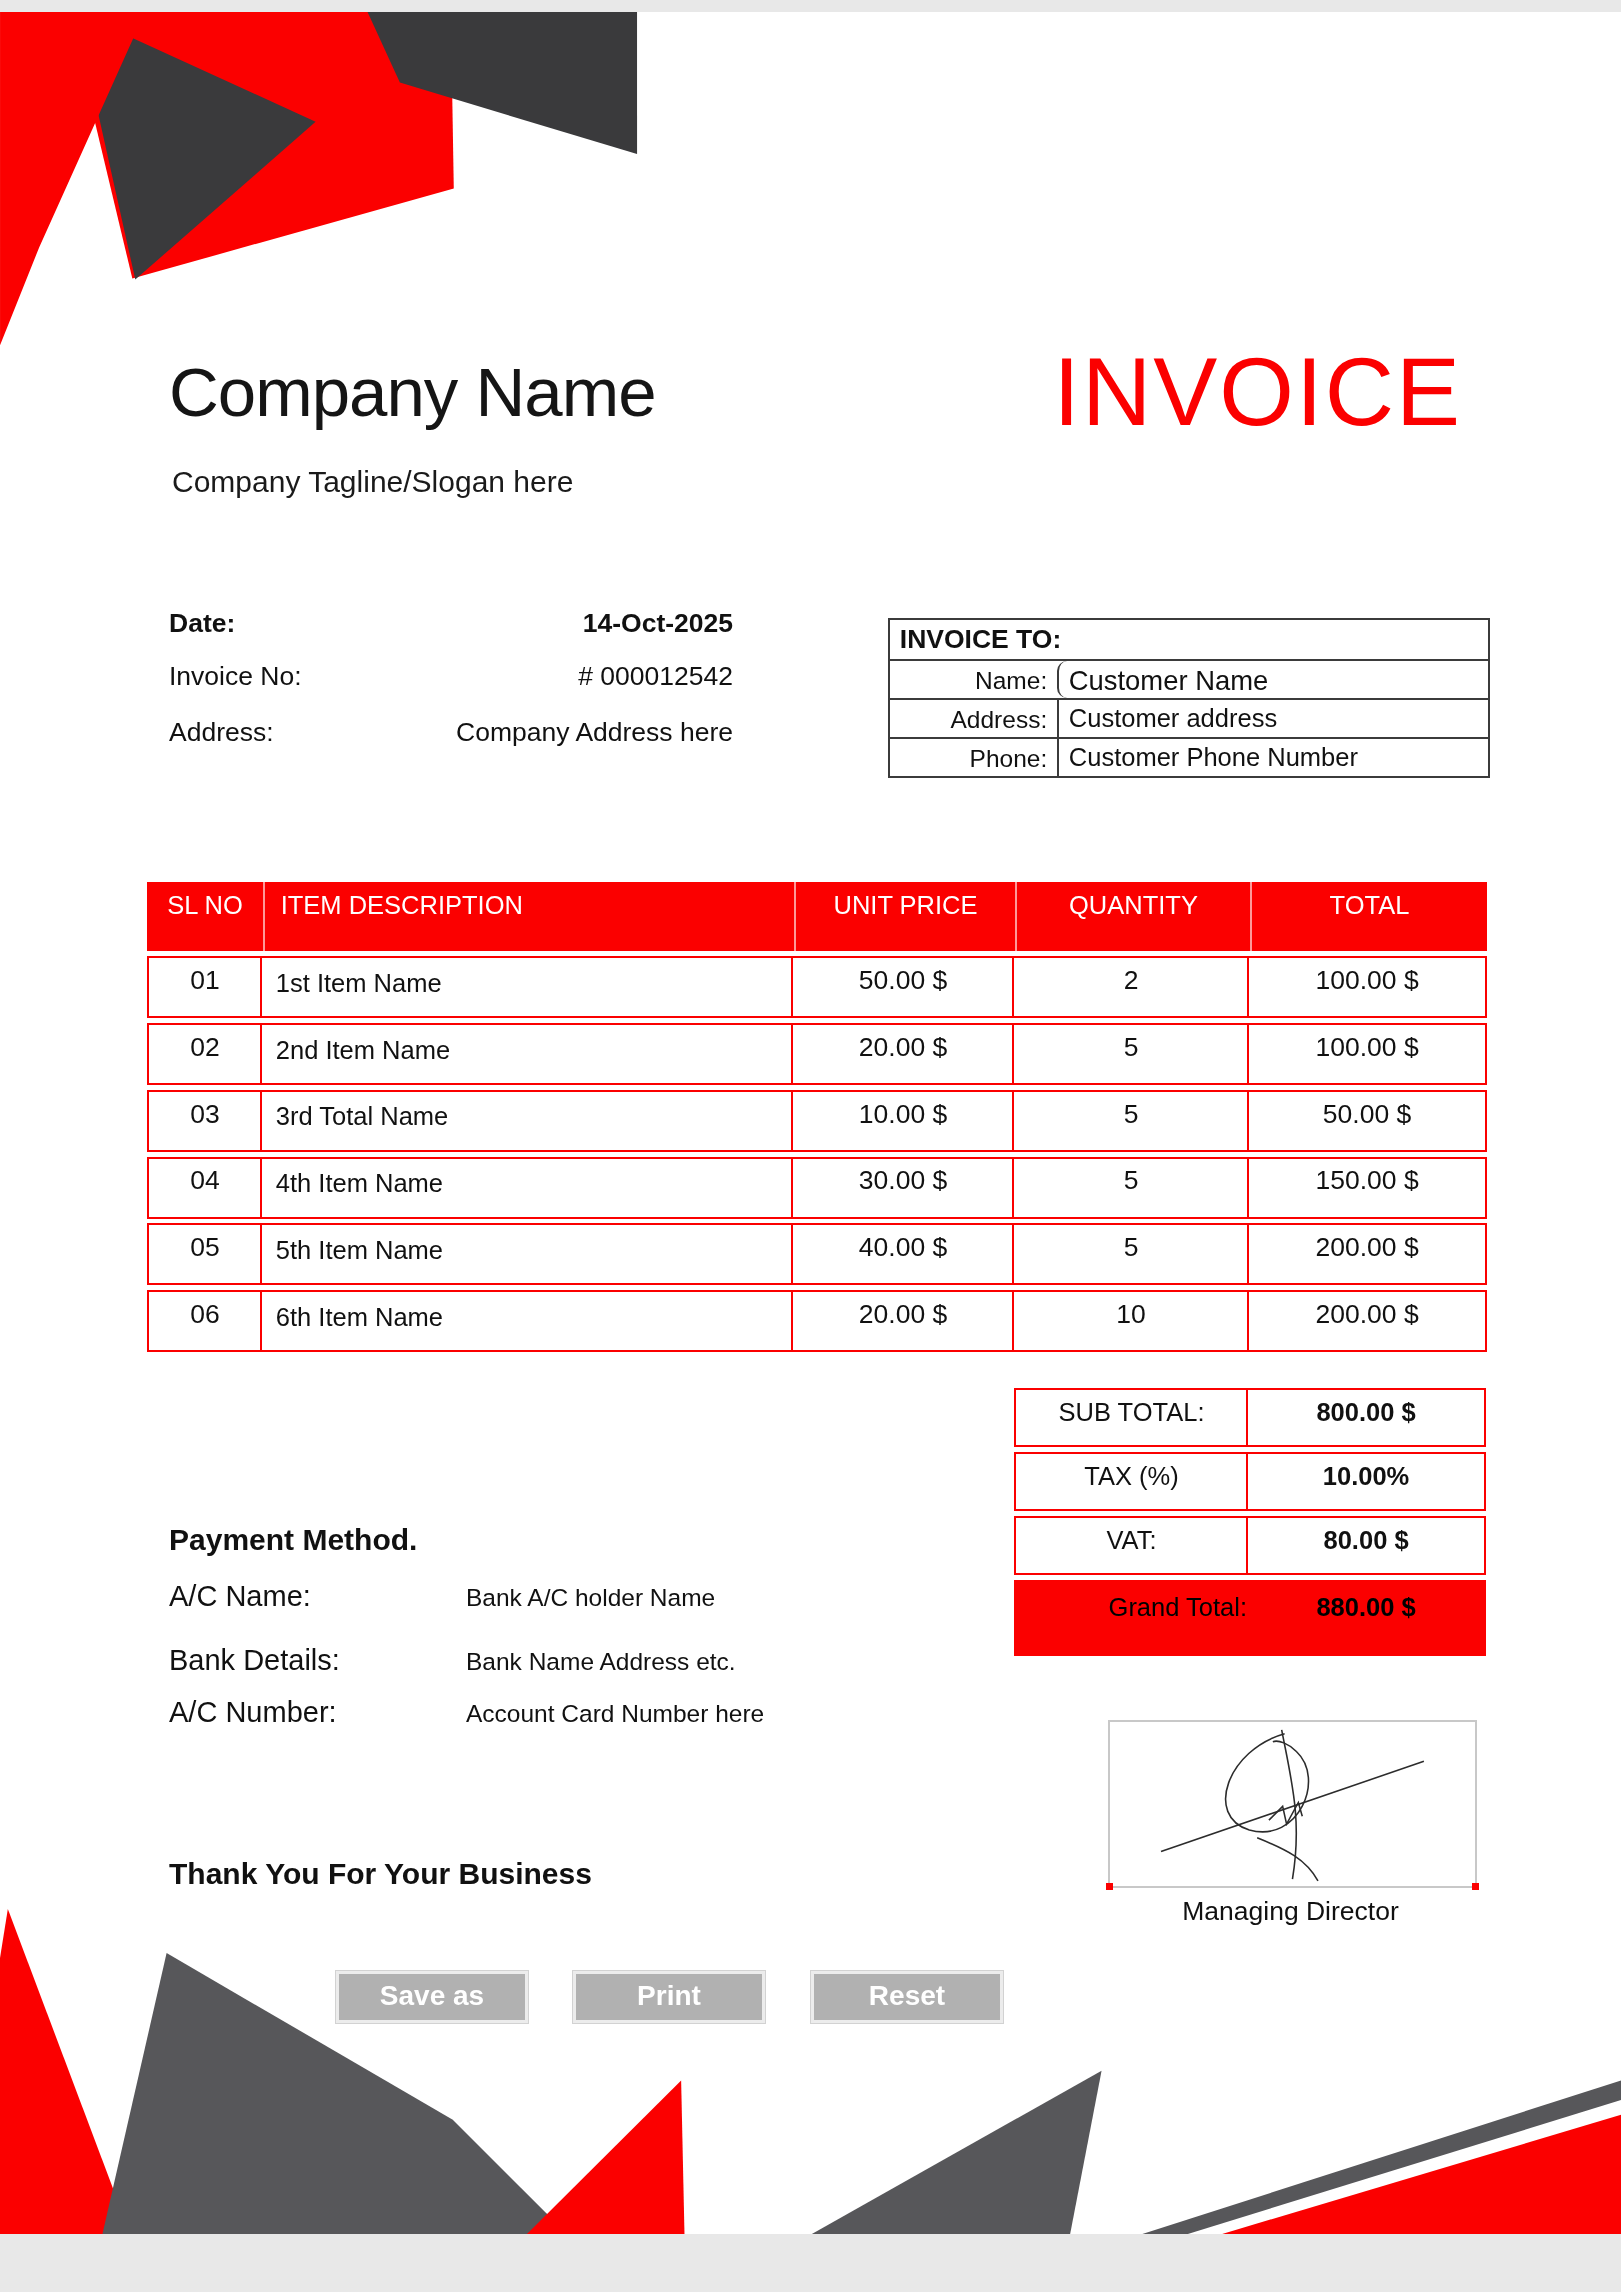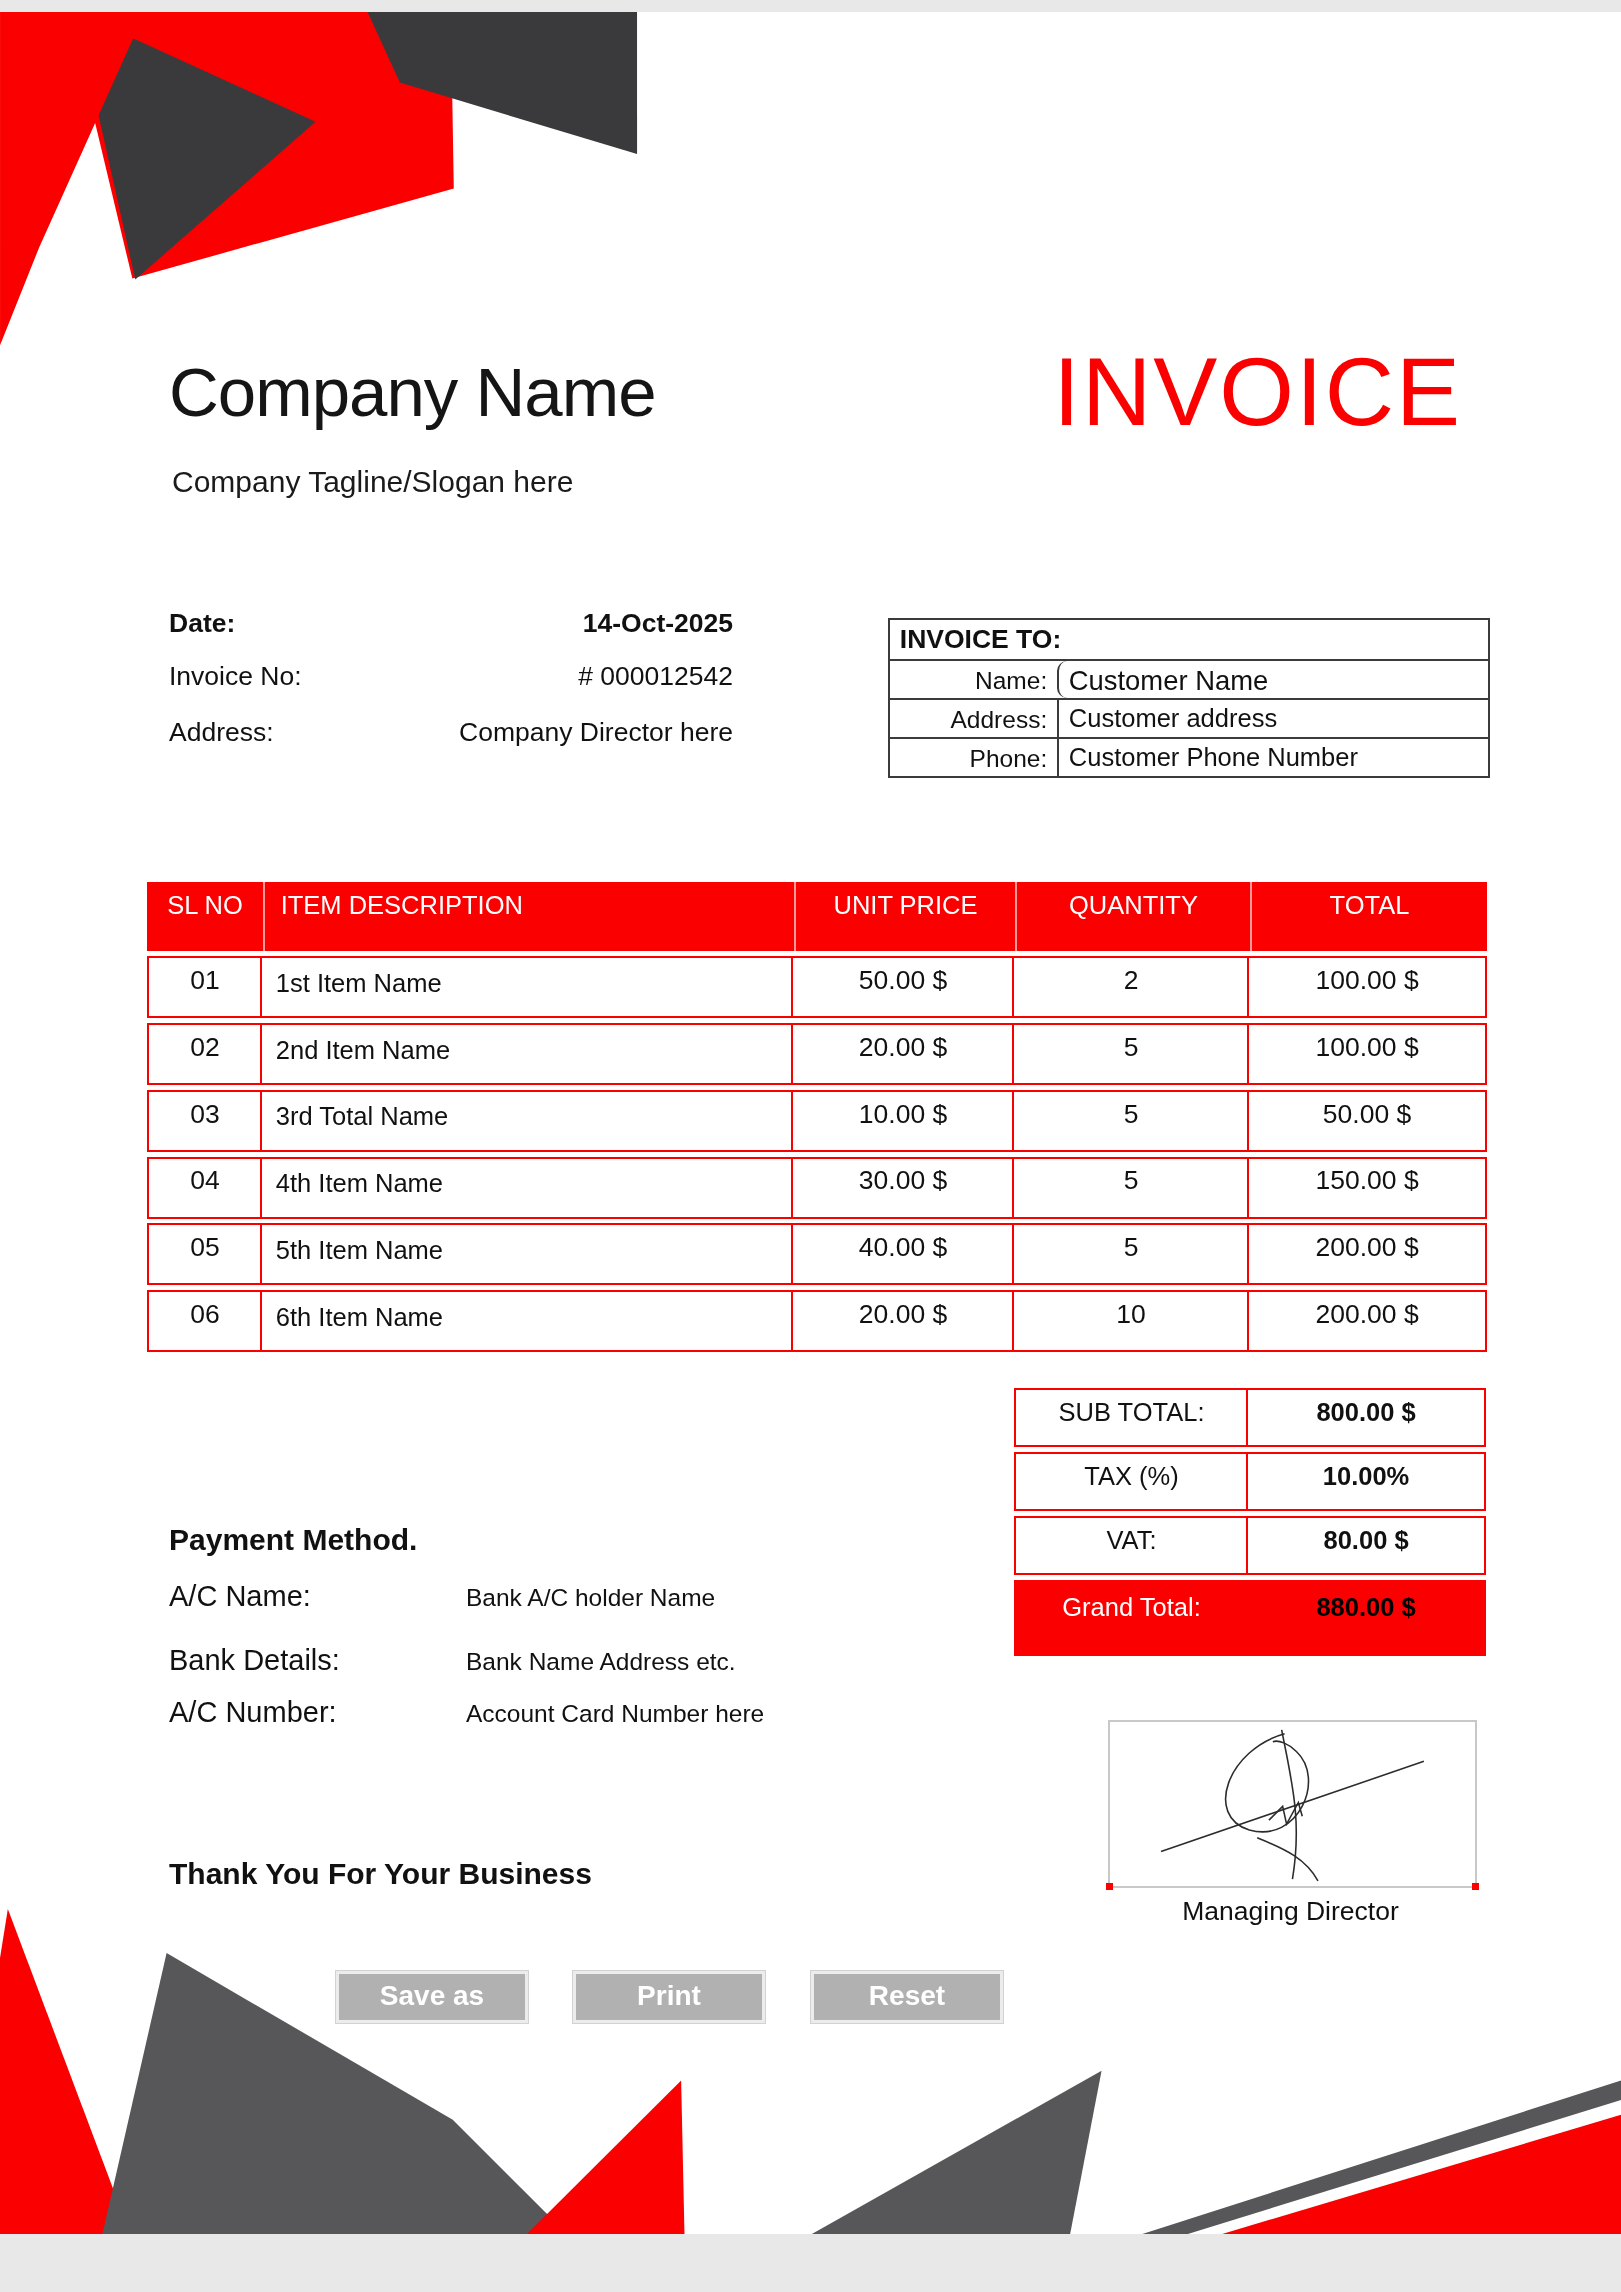--- a/index.html
+++ b/index.html
@@ -118,7 +118,7 @@
       </div>
       <div class="meta-row r3">
         <span>Address:</span>
-        <span>Company Director here</span>
+        <span>Company Address here</span>
       </div>
     </div>
 

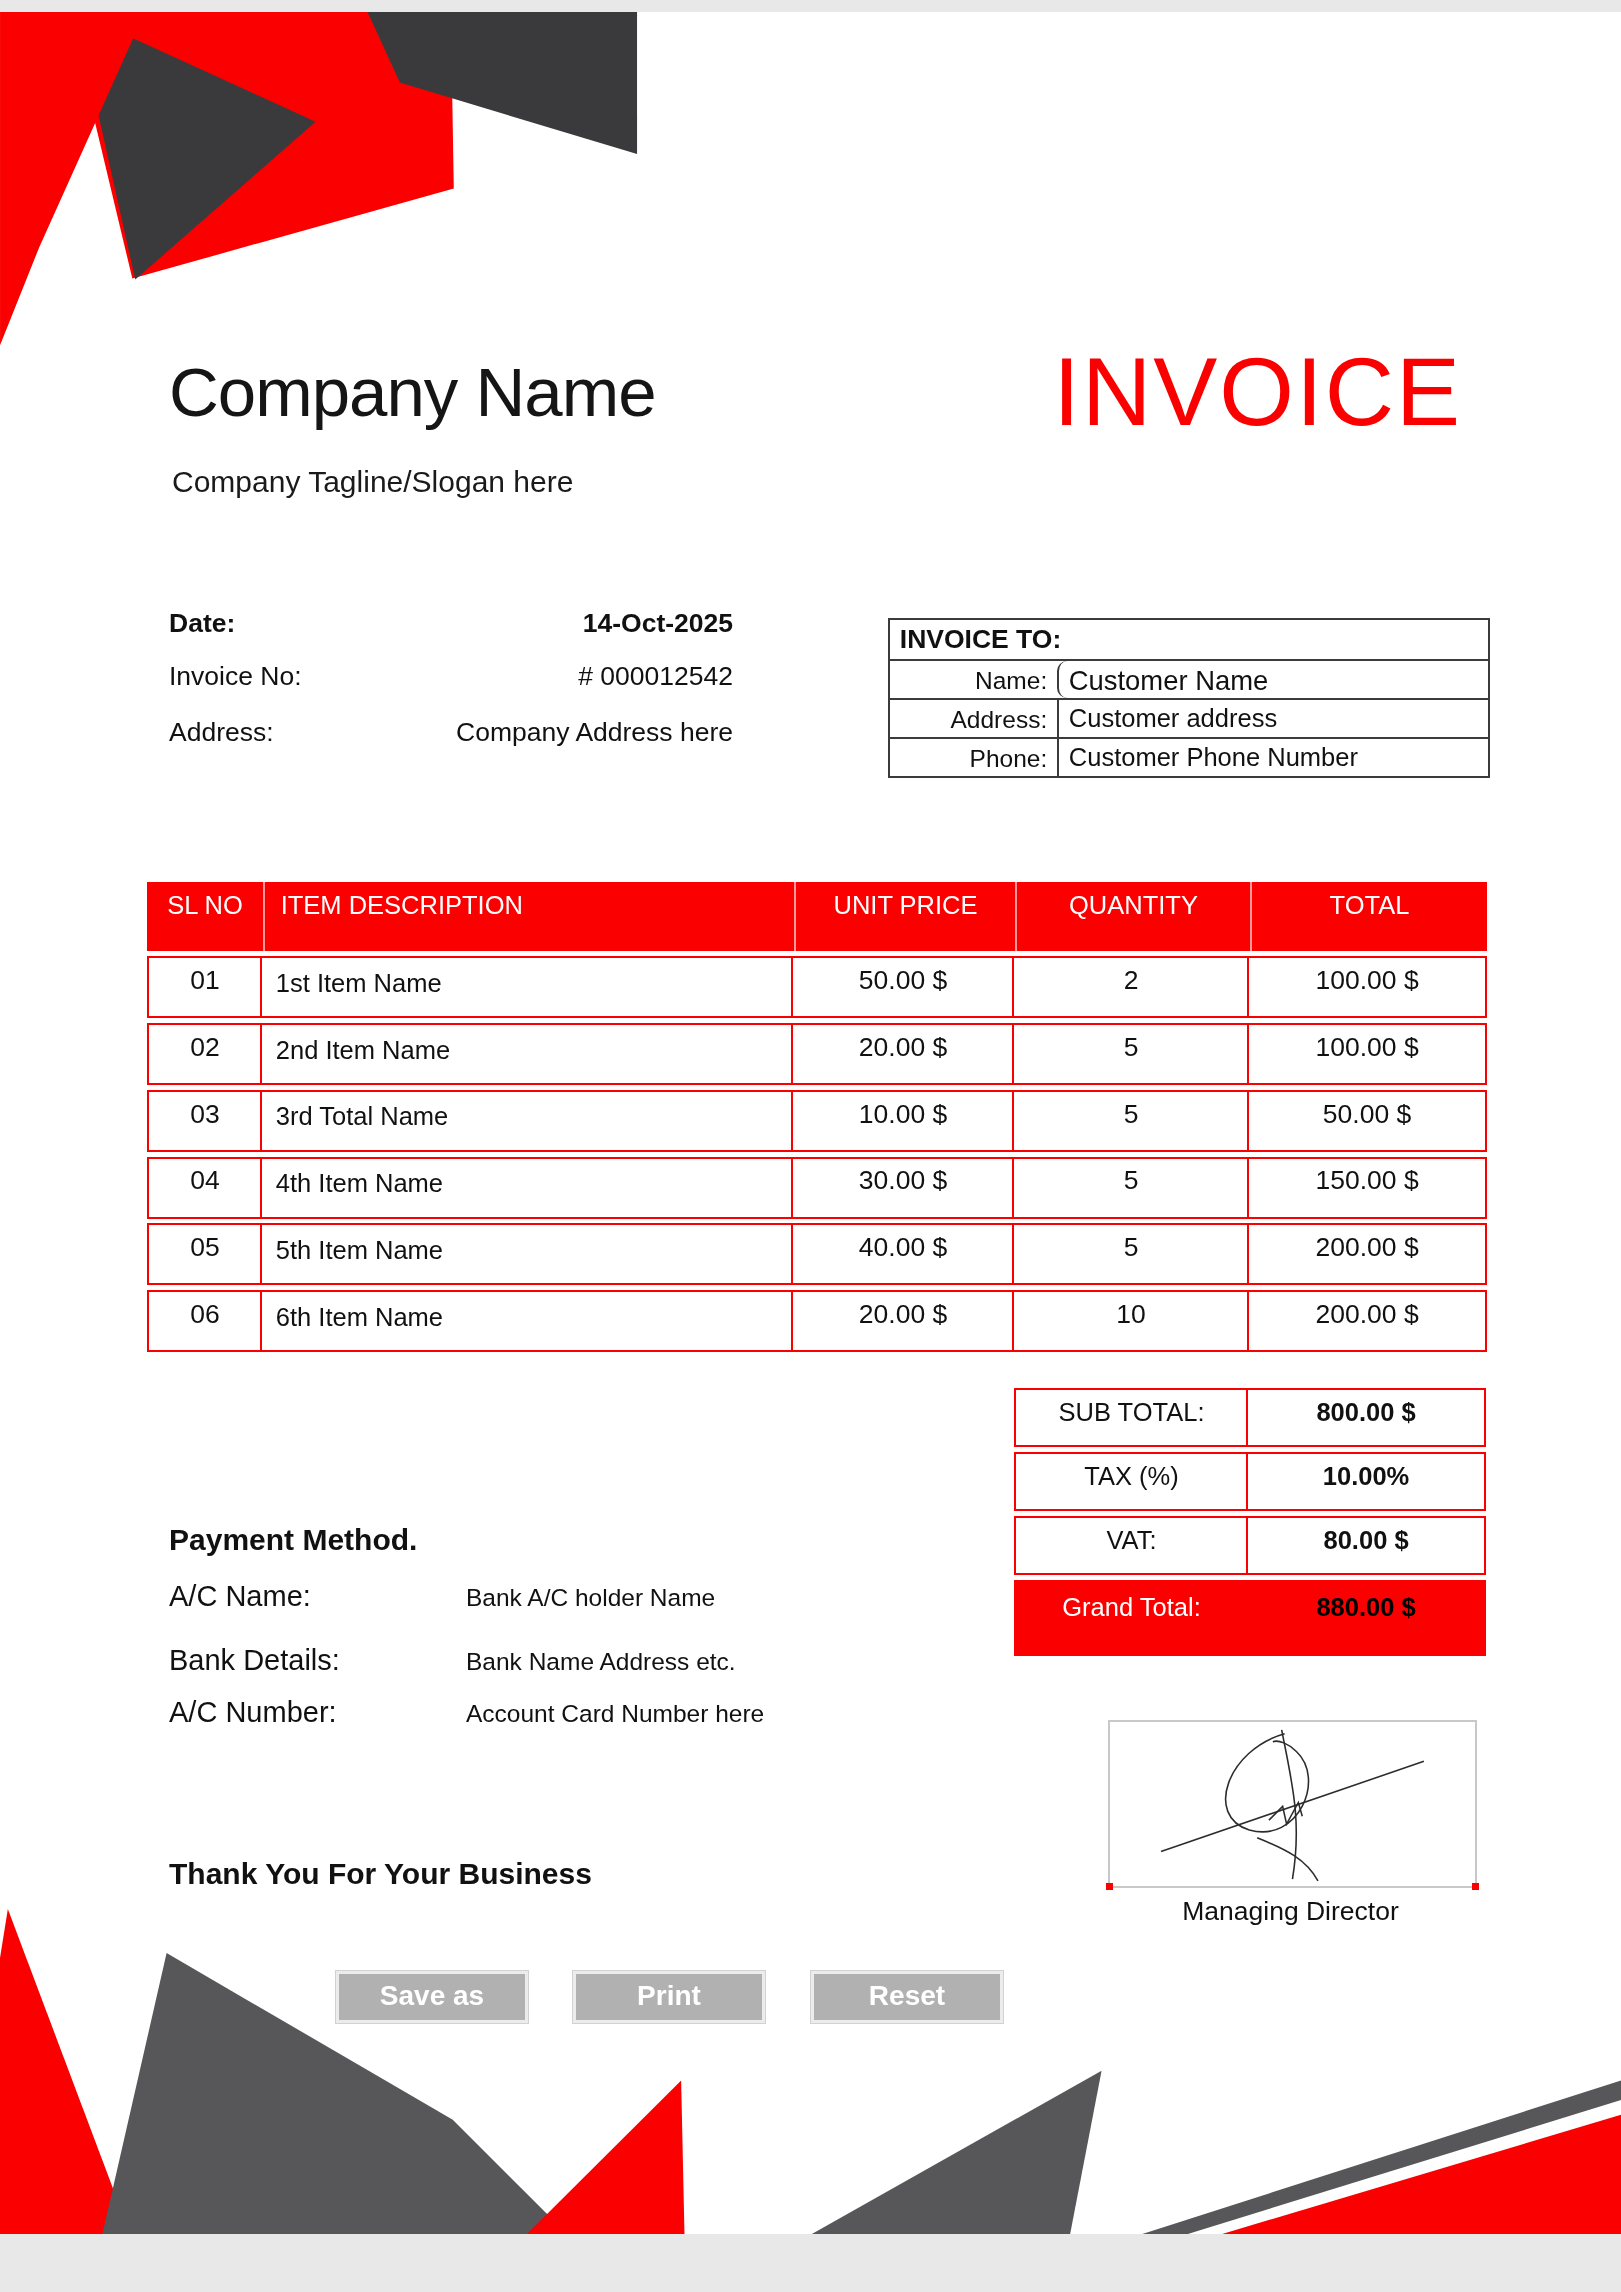--- a/index.html
+++ b/index.html
@@ -50,7 +50,7 @@
   .td2.val{font-weight:bold;}
   .trow2.grand{height:76px;}
   .trow2.grand .td2{background:#fb0000;}
-  .trow2.grand .lbl{color:#ffffff;padding-top:11.8px;}
+  .trow2.grand .lbl{color:#000000;padding-top:11.8px;text-align:right;}
   .trow2.grand .val{color:#000;padding-top:11.8px;}
 
   

